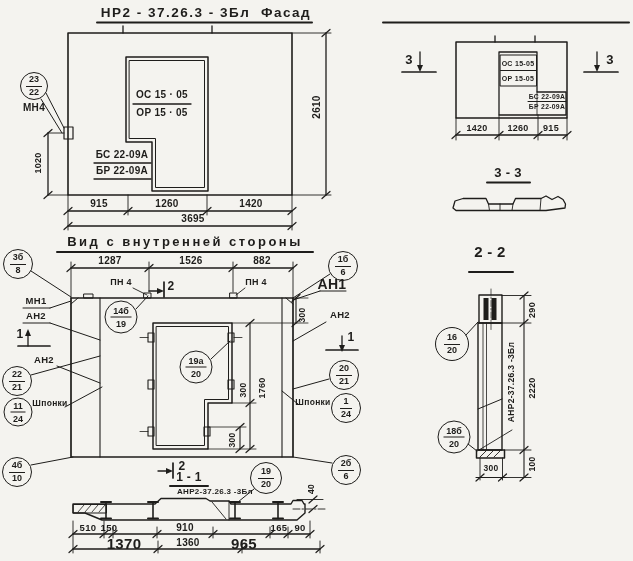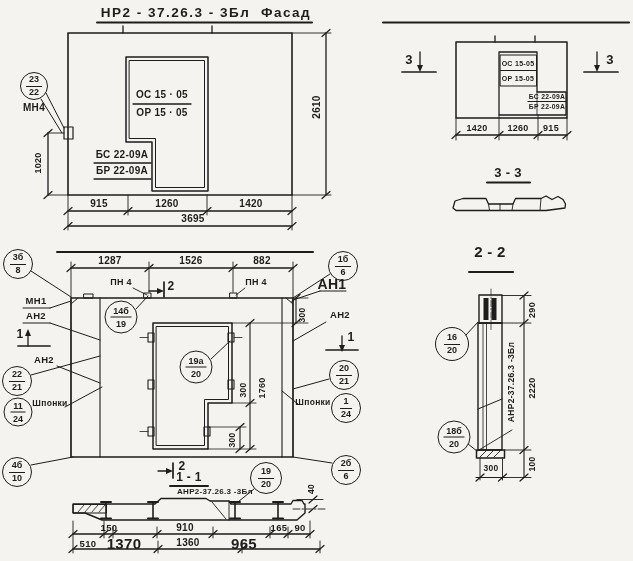--- a/index.html
+++ b/index.html
@@ -311,6 +311,7 @@
 <span class="t" style="left:551px;top:128px;font-size:9px">915</span>
 <span class="t" style="left:508px;top:172px;font-size:13px">3 - 3</span>
 
+<span class="t" style="left:185px;top:241px;font-size:13px;letter-spacing:2.5px">Вид с внутренней стороны</span>
 <span class="t" style="left:110px;top:261px;font-size:10px">1287</span>
 <span class="t" style="left:191px;top:261px;font-size:10px">1526</span>
 <span class="t" style="left:262px;top:261px;font-size:10px">882</span>

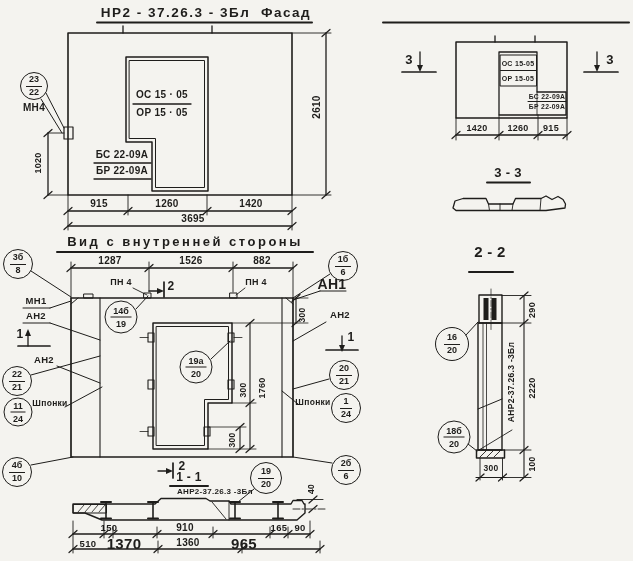--- a/index.html
+++ b/index.html
@@ -381,7 +381,7 @@
   <span class="den">20</span>
 </div>
 <span class="t rot" style="left:311px;top:489px;font-size:8.5px">40</span>
-<span class="t" style="left:88px;top:544px;font-size:9.5px">510</span>
+<span class="t" style="left:88px;top:528px;font-size:9.5px">510</span>
 <span class="t" style="left:109px;top:528px;font-size:9.5px">150</span>
 <span class="t" style="left:185px;top:528px;font-size:10px">910</span>
 <span class="t" style="left: 279px;top:528px;font-size:9.5px">165</span>

